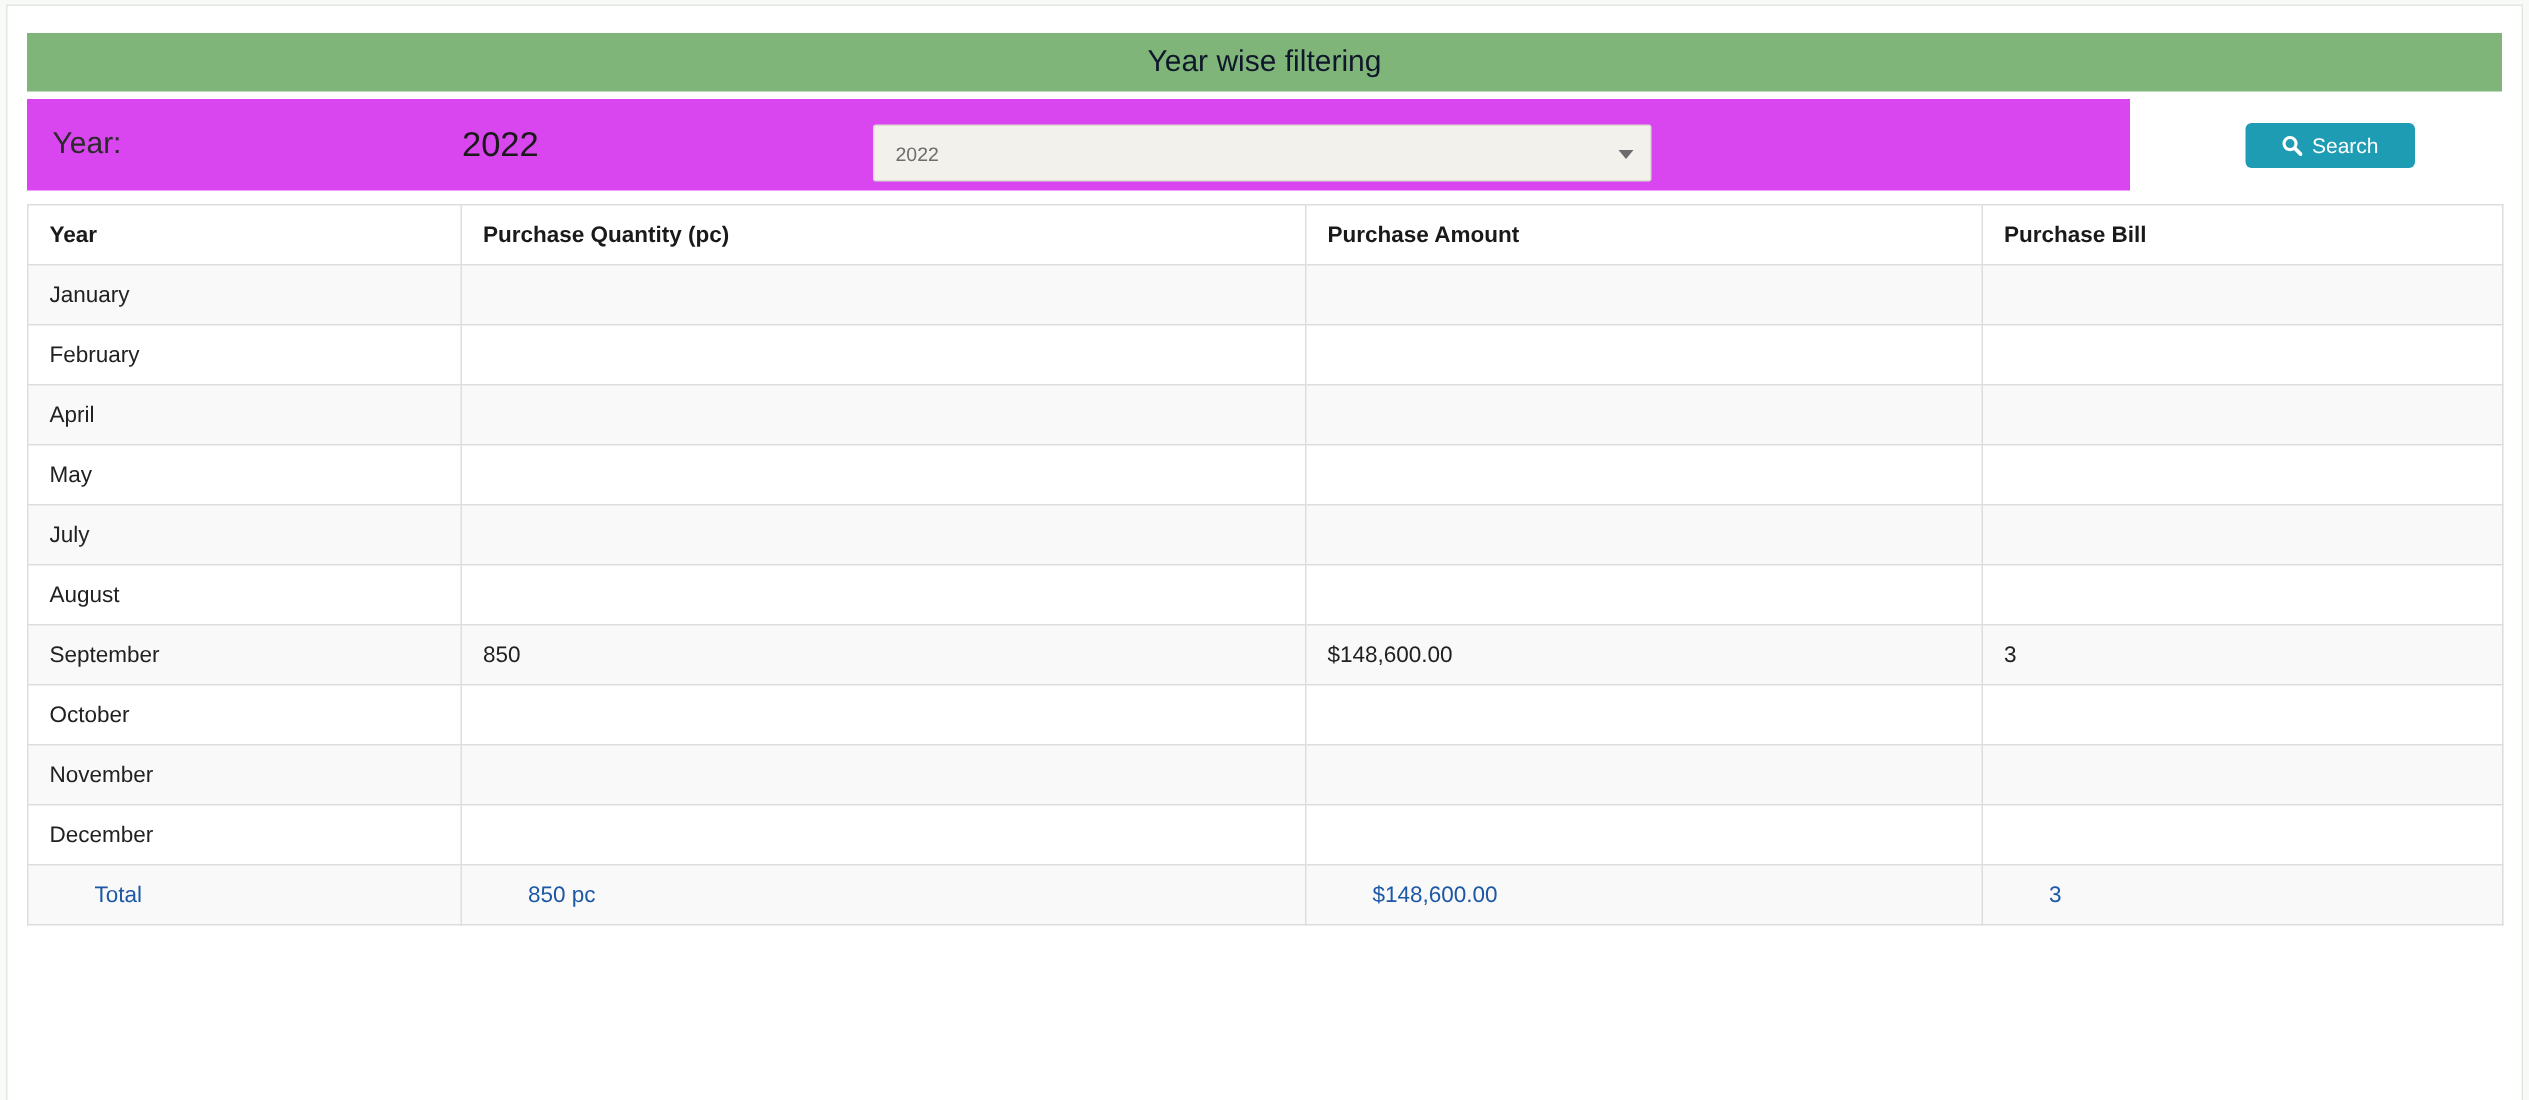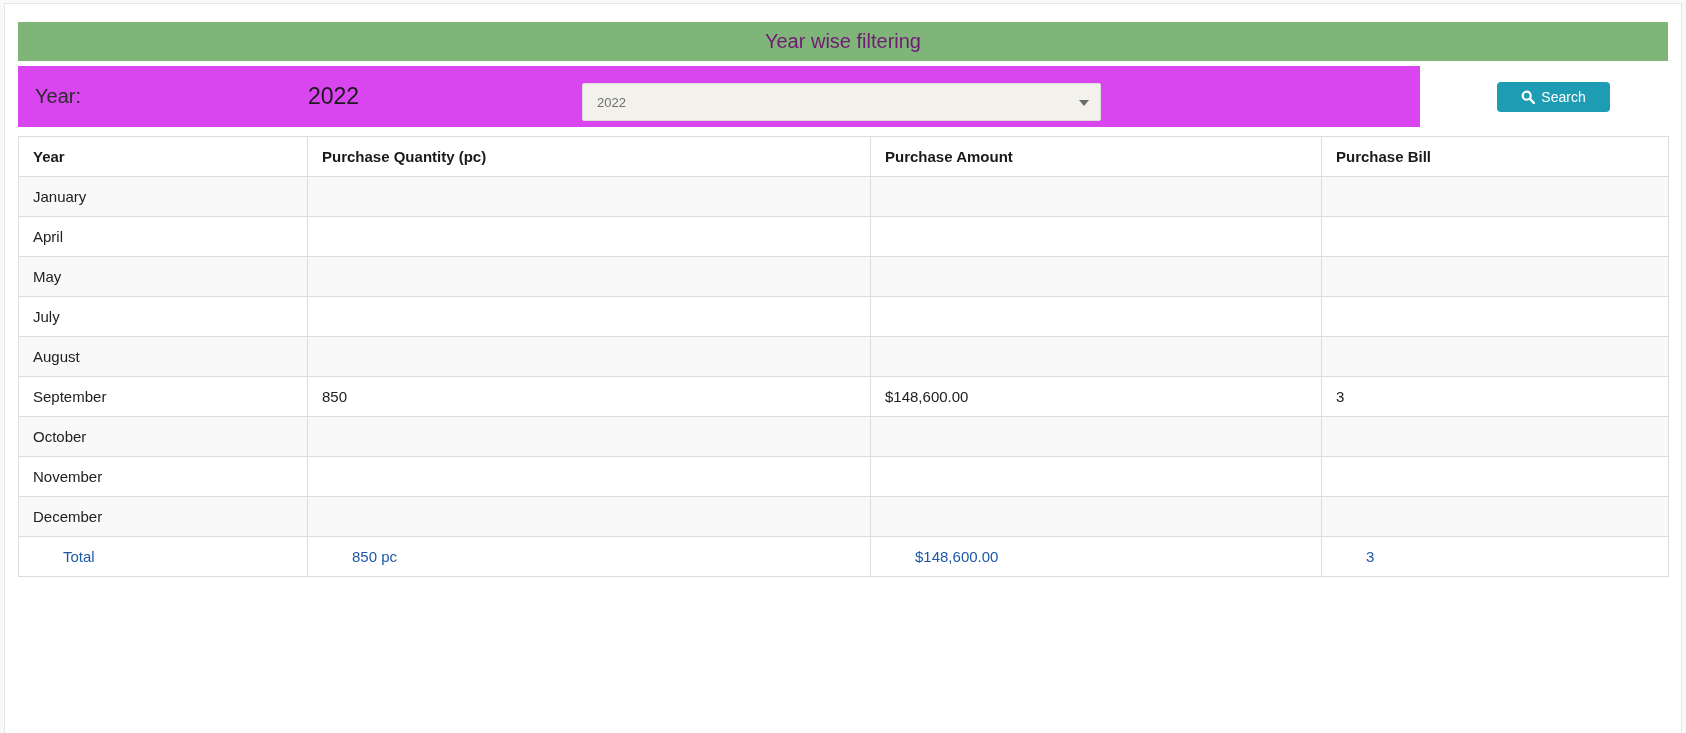--- a/index.html
+++ b/index.html
@@ -10,7 +10,7 @@
     background:#ffffff; border:1px solid #e2e7e2; border-bottom:none; }
 
   .green-header { position:absolute; left:18px; top:22px; width:1650px; height:39px;
-    background:#80b579; color:#701a75; font-size:20px;
+    background:#80b579; color:#0f172a; font-size:20px;
     display:flex; align-items:center; justify-content:center; }
 
   .filter-bar { position:absolute; left:18px; top:66px; width:1402px; height:61px;

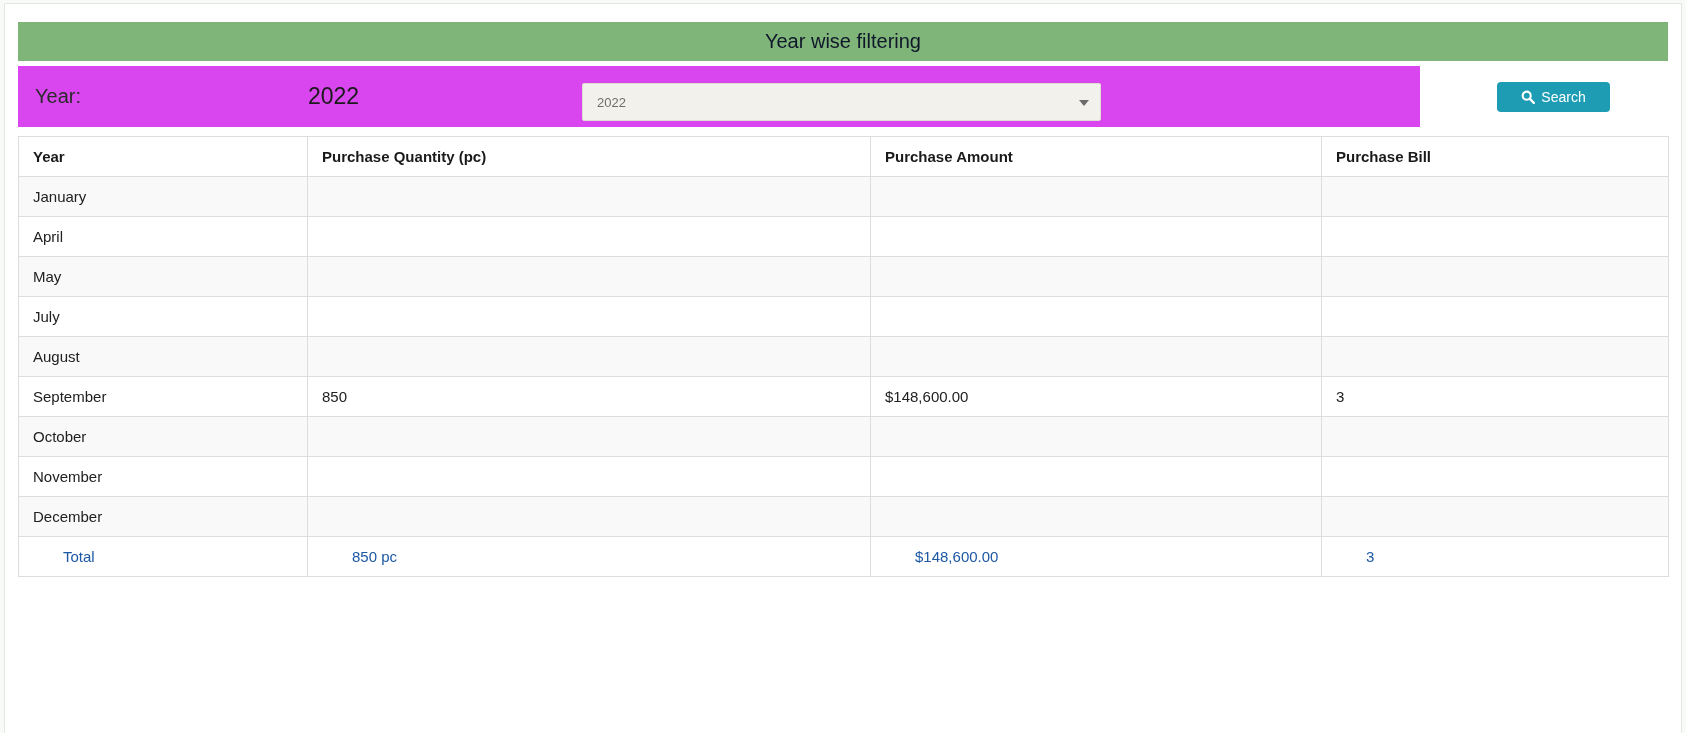--- a/index.html
+++ b/index.html
@@ -90,6 +90,12 @@
         <td></td>
       </tr>
       <tr>
+        <td>February</td>
+        <td></td>
+        <td></td>
+        <td></td>
+      </tr>
+      <tr>
         <td>April</td>
         <td></td>
         <td></td>

